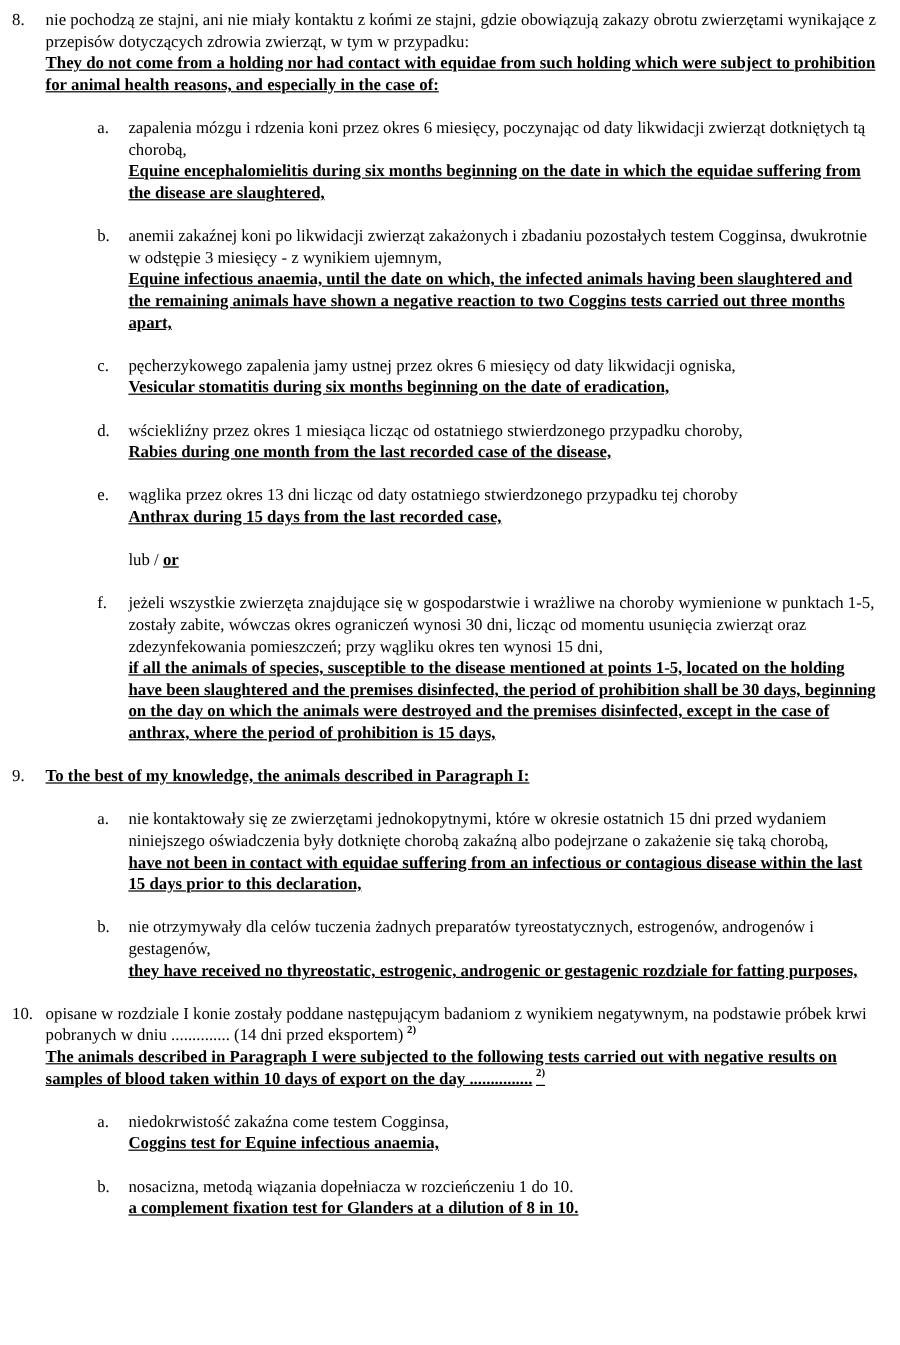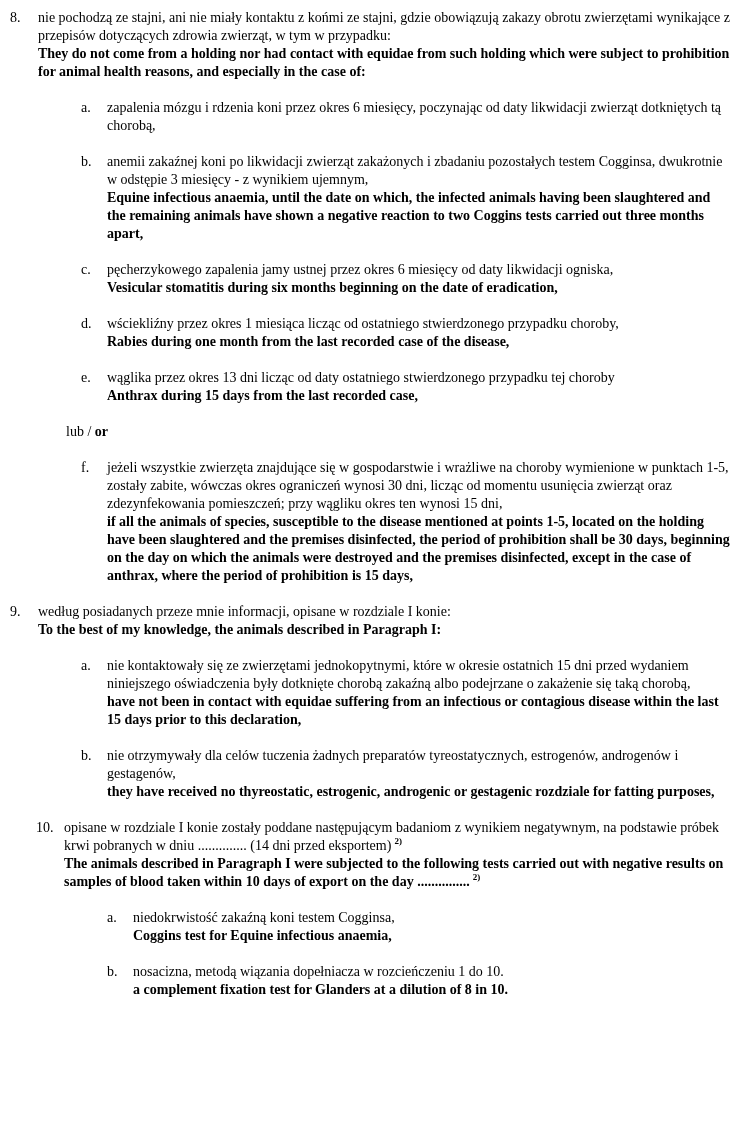--- a/index.html
+++ b/index.html
@@ -22,7 +22,7 @@
     width: 750px;
   }
   p { margin: 0; }
-  .en { font-weight: bold; }
+  .en { font-weight: bold; text-decoration: underline; }
   .item {
     display: flex;
     margin-bottom: 18px;

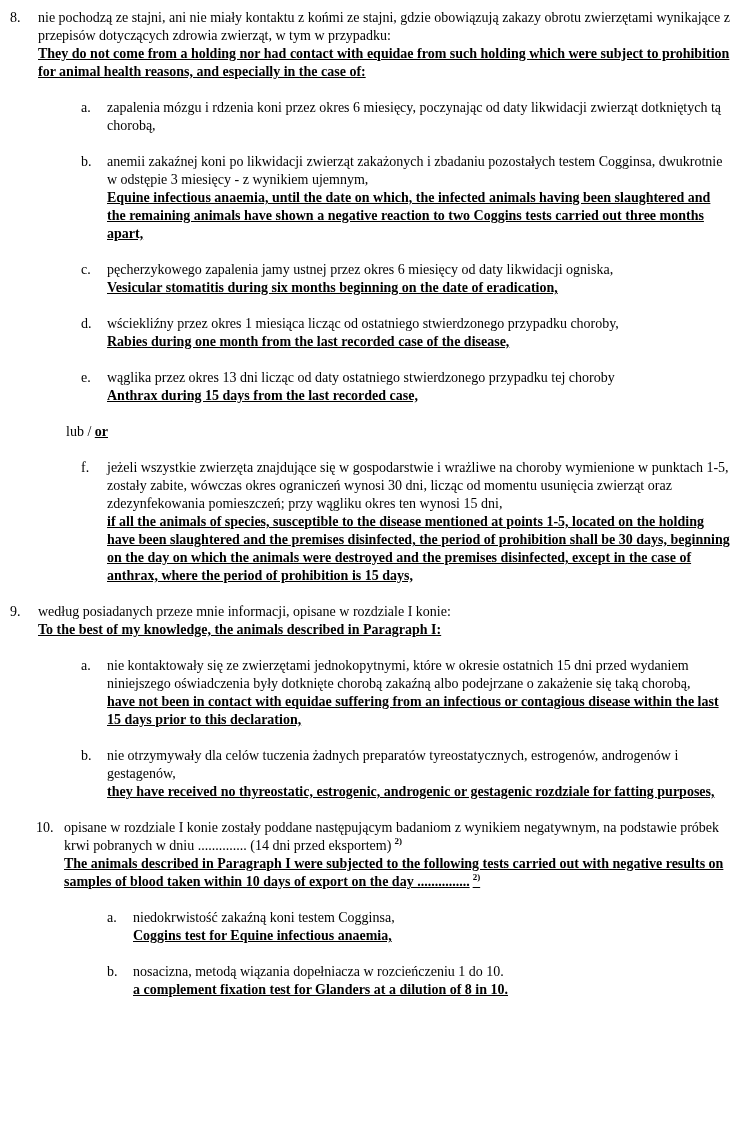--- a/index.html
+++ b/index.html
@@ -72,6 +72,7 @@
         <div class="letter">a.</div>
         <div class="sub-body">
           <p class="pl">zapalenia mózgu i rdzenia koni przez okres 6 miesięcy, poczynając od daty likwidacji zwierząt dotkniętych tą chorobą,</p>
+          <p class="en">Equine encephalomielitis during six months beginning on the date in which the equidae suffering from the disease are slaughtered,</p>
         </div>
       </div>
 

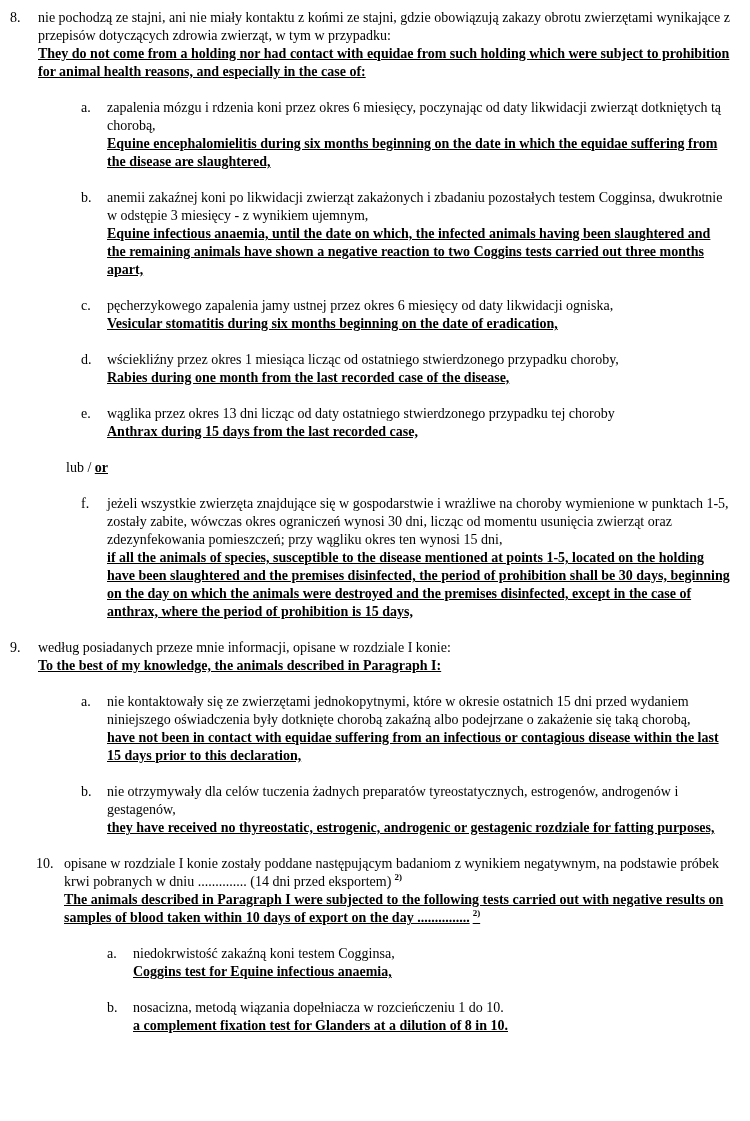--- a/index.html
+++ b/index.html
@@ -48,7 +48,7 @@
     padding-right: 12px;
   }
   .connector {
-    margin: 18px 0 0 28px;
+    margin: 18px 0 0 69px;
   }
   sup {
     font-size: 9px;

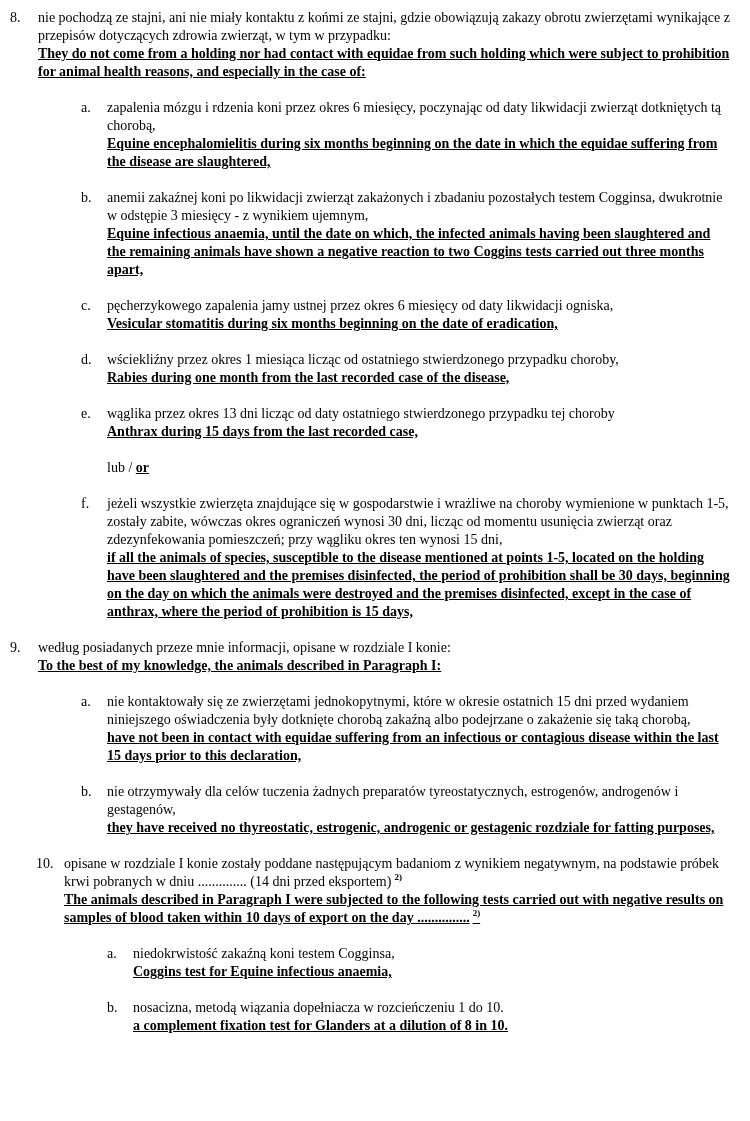--- a/index.html
+++ b/index.html
@@ -123,7 +123,6 @@
   <div class="item">
     <div class="num">9.</div>
     <div class="body">
-      <p class="pl">według posiadanych przeze mnie informacji, opisane w rozdziale I konie:</p>
       <p class="en">To the best of my knowledge, the animals described in Paragraph I:</p>
 
       <div class="sub">

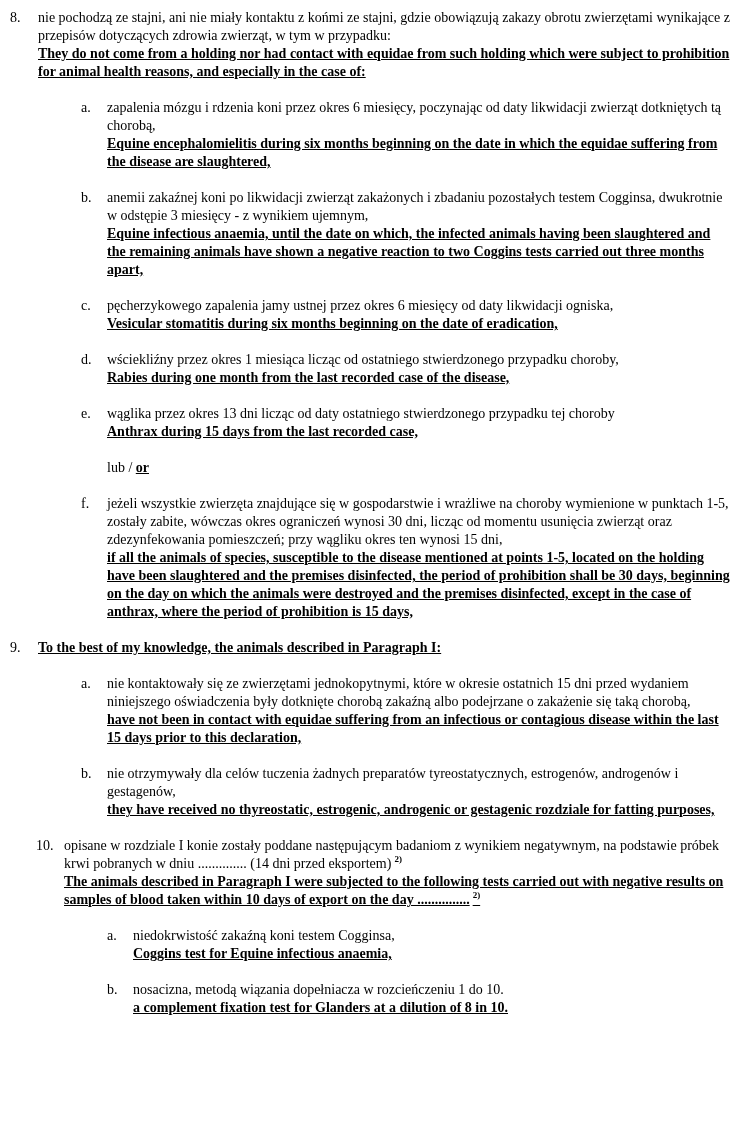--- a/index.html
+++ b/index.html
@@ -27,7 +27,7 @@
     display: flex;
     margin-bottom: 18px;
   }
-  .item:last-child { margin-bottom: 0; margin-left: 26px; }
+  .item:last-child { margin-bottom: 0; }
   .num {
     flex: 0 0 28px;
   }

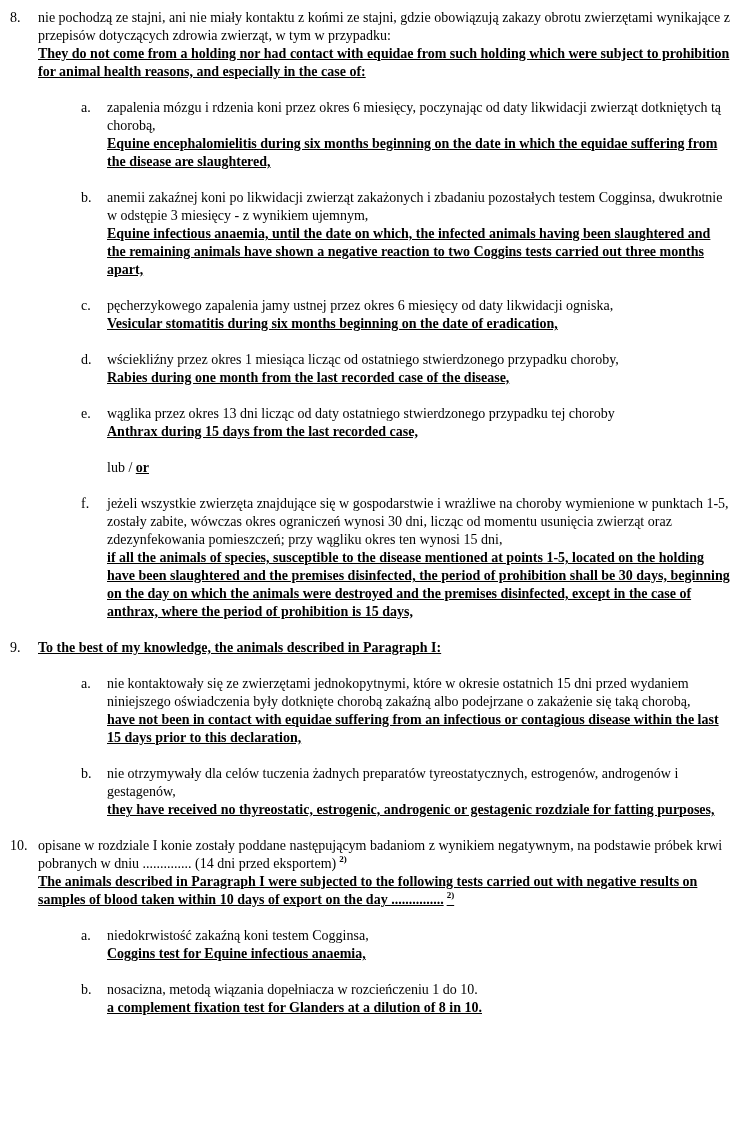--- a/index.html
+++ b/index.html
@@ -152,7 +152,7 @@
       <div class="sub">
         <div class="letter">a.</div>
         <div class="sub-body">
-          <p class="pl">niedokrwistość zakaźną koni testem Cogginsa,</p>
+          <p class="pl">niedokrwistość zakaźna come testem Cogginsa,</p>
           <p class="en">Coggins test for Equine infectious anaemia,</p>
         </div>
       </div>

